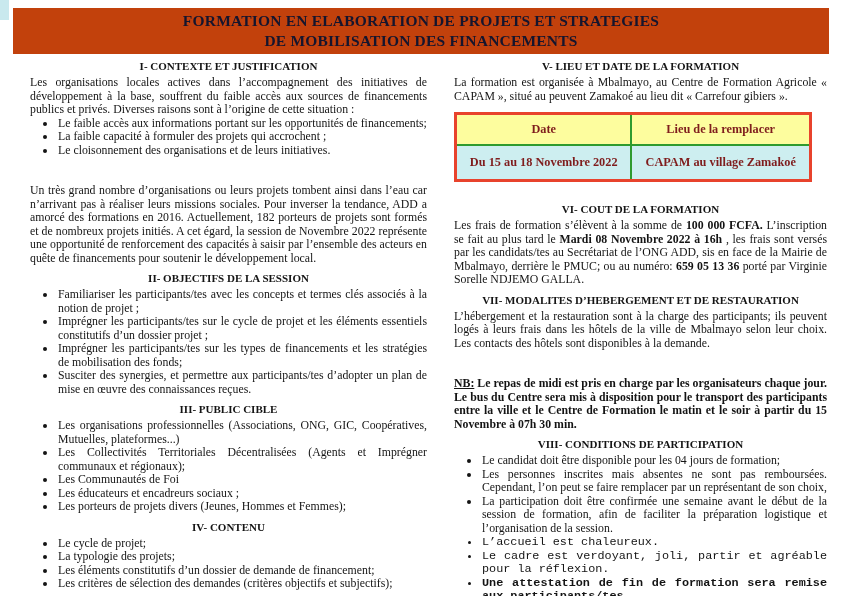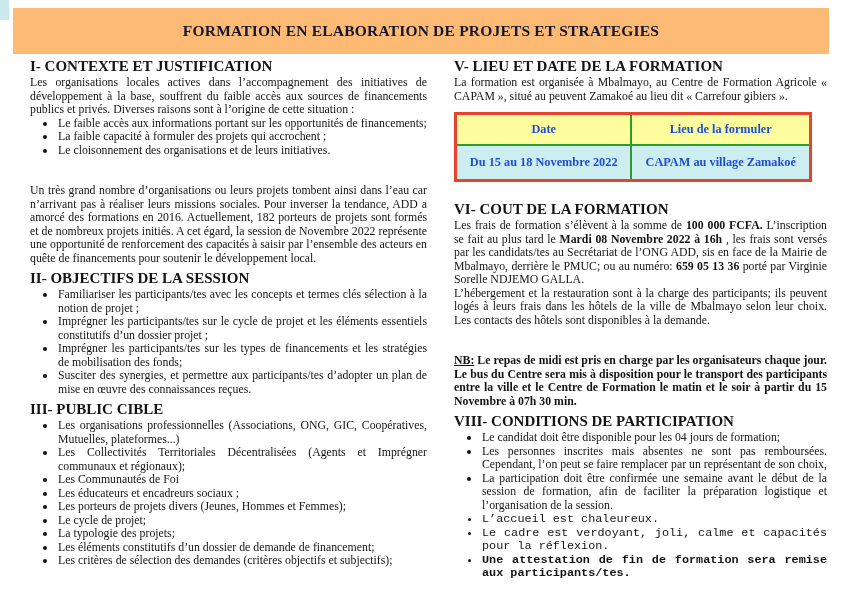--- a/index.html
+++ b/index.html
@@ -11,7 +11,7 @@
   .corner-accent{position:absolute;left:0;top:0;width:9px;height:20px;background:#c9e9ee;}
   .title-band{
     position:absolute;left:13px;top:8px;right:13px;height:46px;
-    background:#fdba74;color:#15152e;
+    background:#c2410c;color:#15152e;
     display:flex;flex-direction:column;justify-content:center;
     text-align:center;font-weight:bold;font-size:15.5px;line-height:20px;
     letter-spacing:.2px;

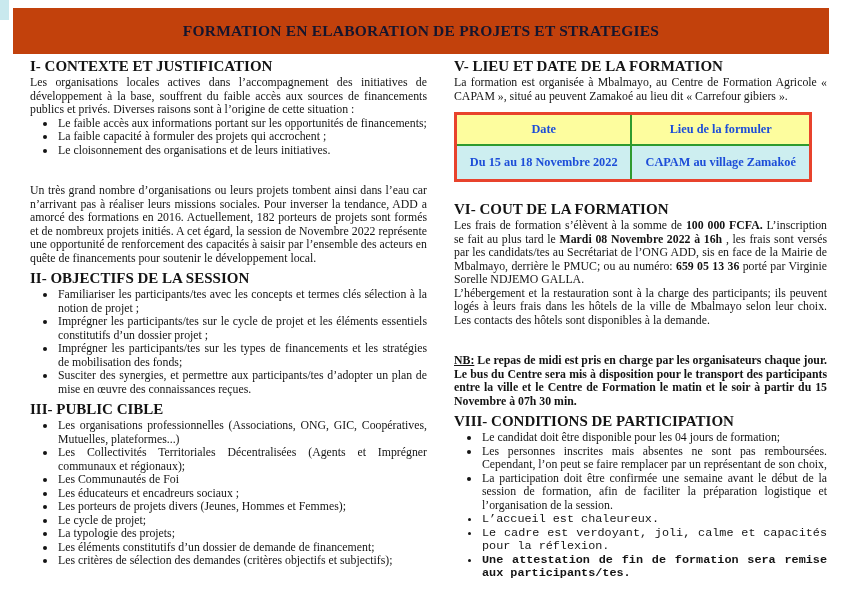--- a/index.html
+++ b/index.html
@@ -50,6 +50,7 @@
 
 <header class="title-band">
   <div>FORMATION EN ELABORATION DE PROJETS ET STRATEGIES</div>
+  <div>DE MOBILISATION DES FINANCEMENTS</div>
 </header>
 
 <main class="columns">

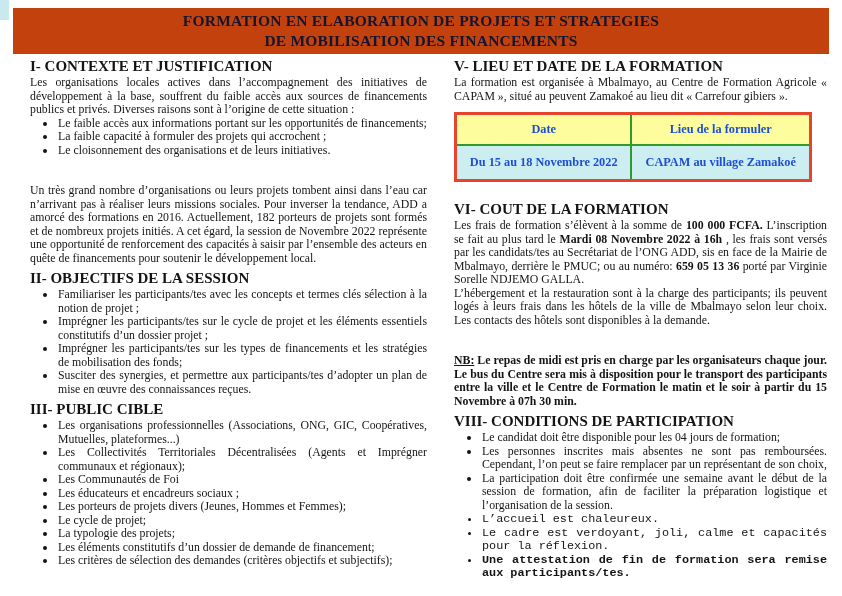--- a/index.html
+++ b/index.html
@@ -23,7 +23,7 @@
   .col{font-size:11.8px;line-height:13.5px;text-align:justify;}
   .col-left{width:397px;flex:none;}
   .col-right{flex:1;min-width:0;}
-  h4{font-size:15px;line-height:15px;margin:6px 0 2px 0;font-weight:bold;text-align:left;}
+  h4{font-size:11px;line-height:15px;margin:6px 0 2px 0;font-weight:bold;text-align:center;}
   h4.first{margin-top:2px;}
   p{margin:0;}
   p.gap{margin-top:27px;}

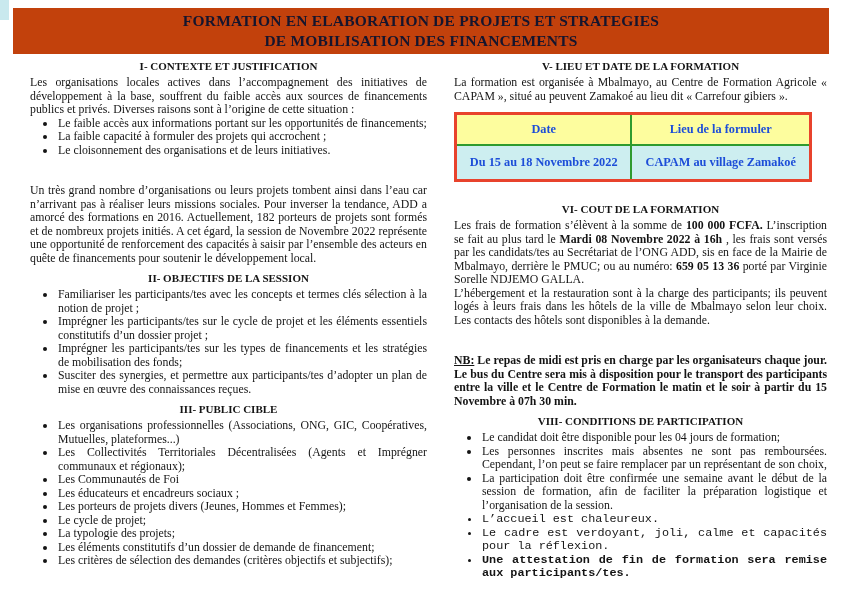--- a/index.html
+++ b/index.html
@@ -38,7 +38,7 @@
   }
   table.info-table th, table.info-table td{
     border:2px solid #2f9b2f;font-weight:bold;text-align:center;
-    font-size:12.3px;color:#1d4ed8;
+    font-size:12.3px;color:#7f1d1d;
   }
   table.info-table th{background:#fdfd9e;height:27px;}
   table.info-table td{background:#cdeef0;height:31px;}

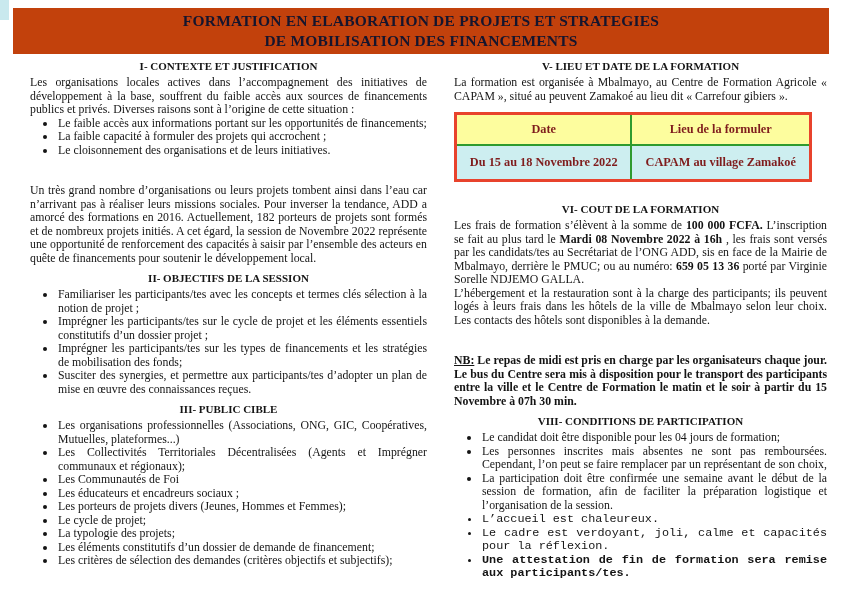--- a/index.html
+++ b/index.html
@@ -98,7 +98,7 @@
       <tbody>
         <tr>
           <th>Date</th>
-          <th>Lieu de la formuler</th>
+          <th>Lieu de la remplacer</th>
         </tr>
         <tr>
           <td>Du 15 au 18 Novembre 2022</td>

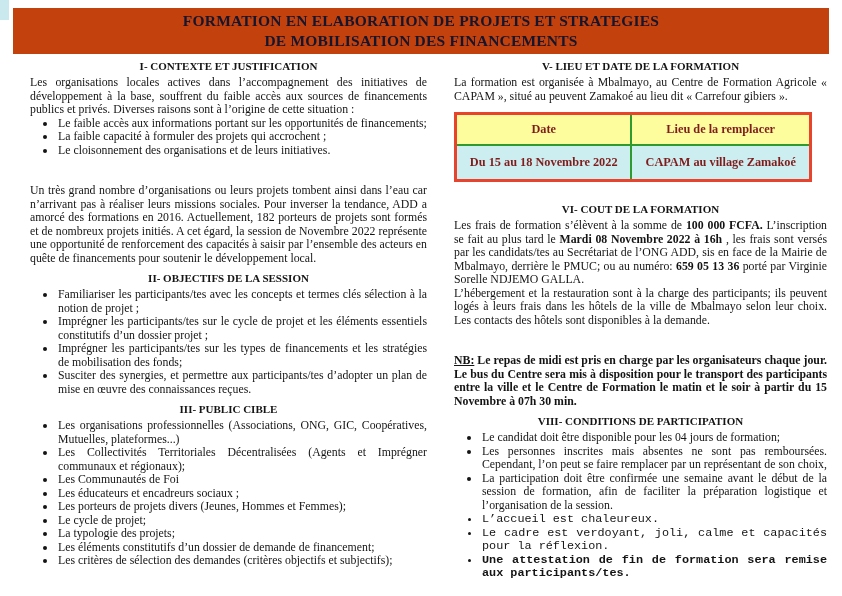--- a/index.html
+++ b/index.html
@@ -67,7 +67,7 @@
 
     <h4>II- OBJECTIFS DE LA SESSION</h4>
     <ul>
-      <li>Familiariser les participants/tes avec les concepts et termes clés sélection à la notion de projet ;</li>
+      <li>Familiariser les participants/tes avec les concepts et termes clés associés à la notion de projet ;</li>
       <li>Imprégner les participants/tes sur le cycle de projet et les éléments essentiels constitutifs d’un dossier projet ;</li>
       <li>Imprégner les participants/tes sur les types de financements et les stratégies de mobilisation des fonds;</li>
       <li>Susciter des synergies, et permettre aux participants/tes d’adopter un plan de mise en œuvre des connaissances reçues.</li>

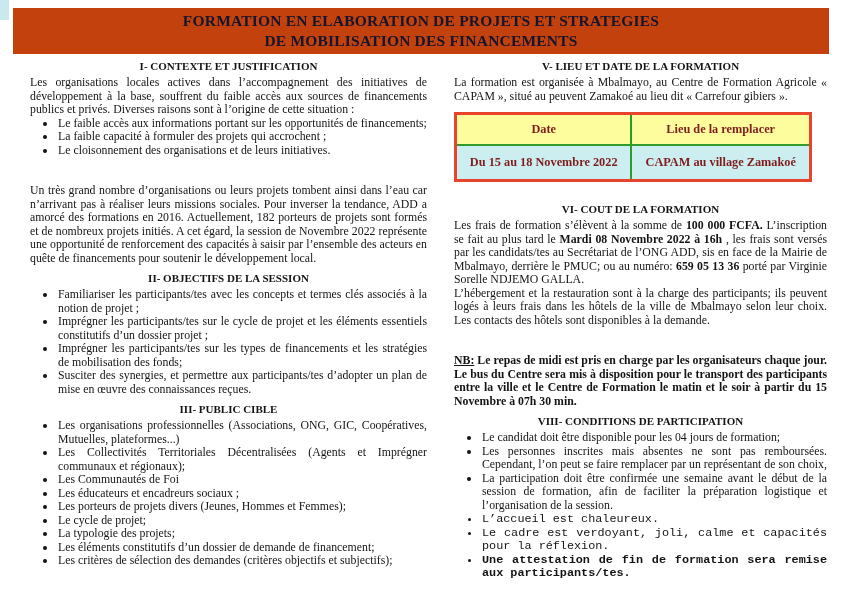--- a/index.html
+++ b/index.html
@@ -110,6 +110,7 @@
     <h4>VI- COUT DE LA FORMATION</h4>
     <p><span>Les frais de formation s’élèvent à la somme de </span><span class="b">100 000 FCFA.</span><span> L’inscription se fait au plus tard le </span><span class="b">Mardi 08 Novembre 2022 à 16h</span><span> , les frais sont versés par les candidats/tes au Secrétariat de l’ONG ADD, sis en face de la Mairie de Mbalmayo, derrière le PMUC; ou au numéro: </span><span class="b">659 05 13 36</span><span> porté par Virginie Sorelle NDJEMO GALLA.</span></p>
 
+    <h4>VII- MODALITES D’HEBERGEMENT ET DE RESTAURATION</h4>
     <p>L’hébergement et la restauration sont à la charge des participants; ils peuvent logés à leurs frais dans les hôtels de la ville de Mbalmayo selon leur choix. Les contacts des hôtels sont disponibles à la demande.</p>
     <p class="gap b"><span class="u">NB:</span><span> Le repas de midi est pris en charge par les organisateurs chaque jour. Le bus du Centre sera mis à disposition pour le transport des participants entre la ville et le Centre de Formation le matin et le soir à partir du 15 Novembre à 07h 30 min.</span></p>
 

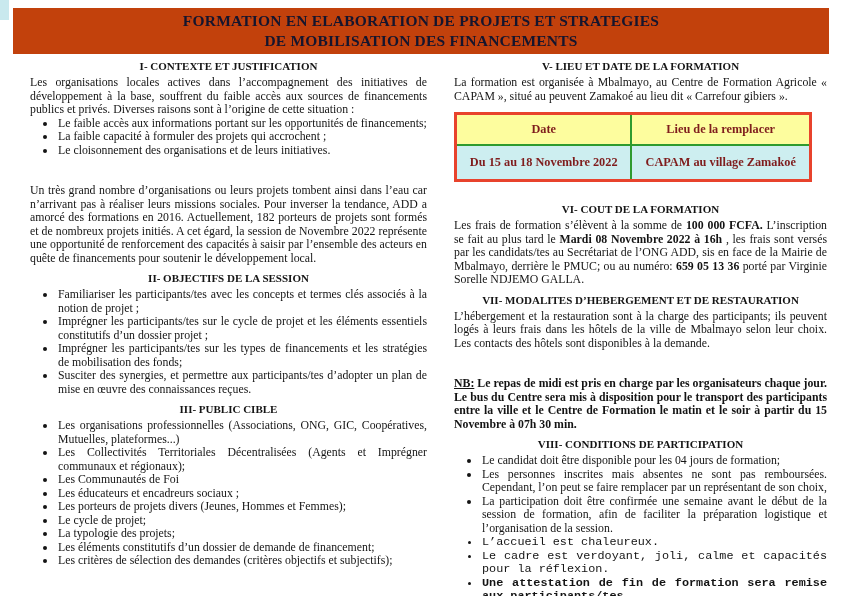--- a/index.html
+++ b/index.html
@@ -82,6 +82,7 @@
       <li>Les porteurs de projets divers (Jeunes, Hommes et Femmes);</li>
     </ul>
 
+    <h4>IV- CONTENU</h4>
     <ul>
       <li>Le cycle de projet;</li>
       <li>La typologie des projets;</li>

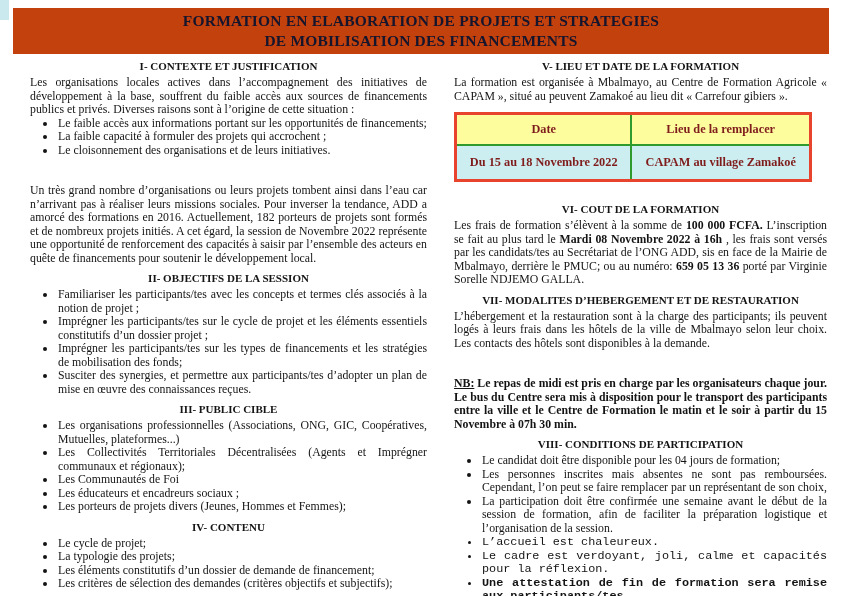--- a/index.html
+++ b/index.html
@@ -123,7 +123,7 @@
     </ul>
     <ul class="gap">
       <li>L’accueil est chaleureux.</li>
-      <li>Le cadre est verdoyant, joli, calme et capacités pour la réflexion.</li>
+      <li>Le cadre est verdoyant, joli, partir et agréable pour la réflexion.</li>
       <li class="b">Une attestation de fin de formation sera remise aux participants/tes.</li>
     </ul>
   </section>

